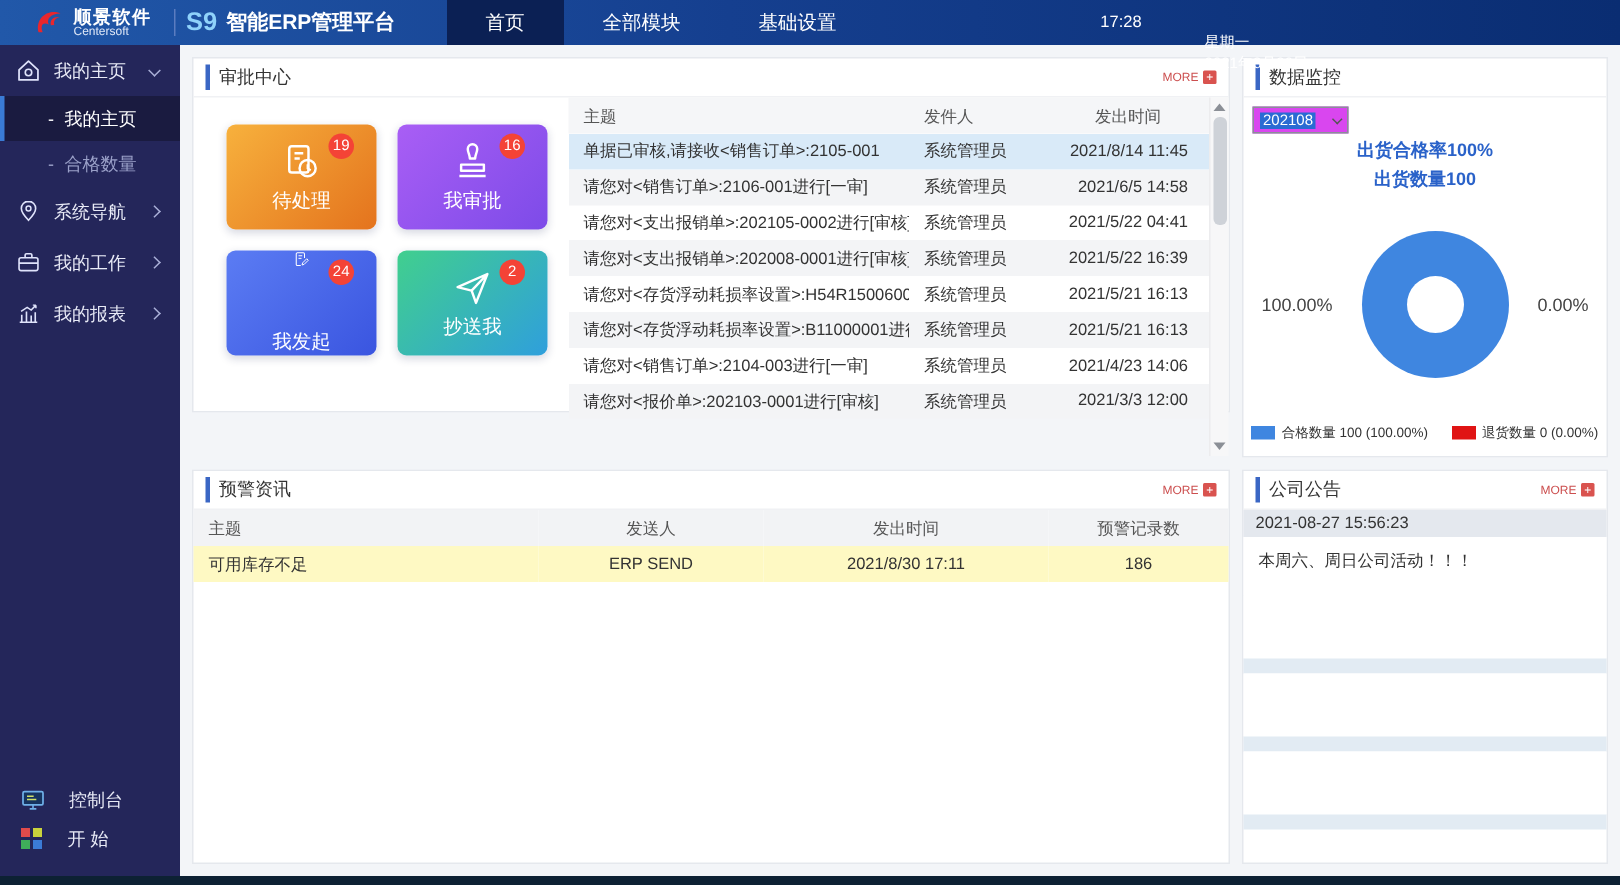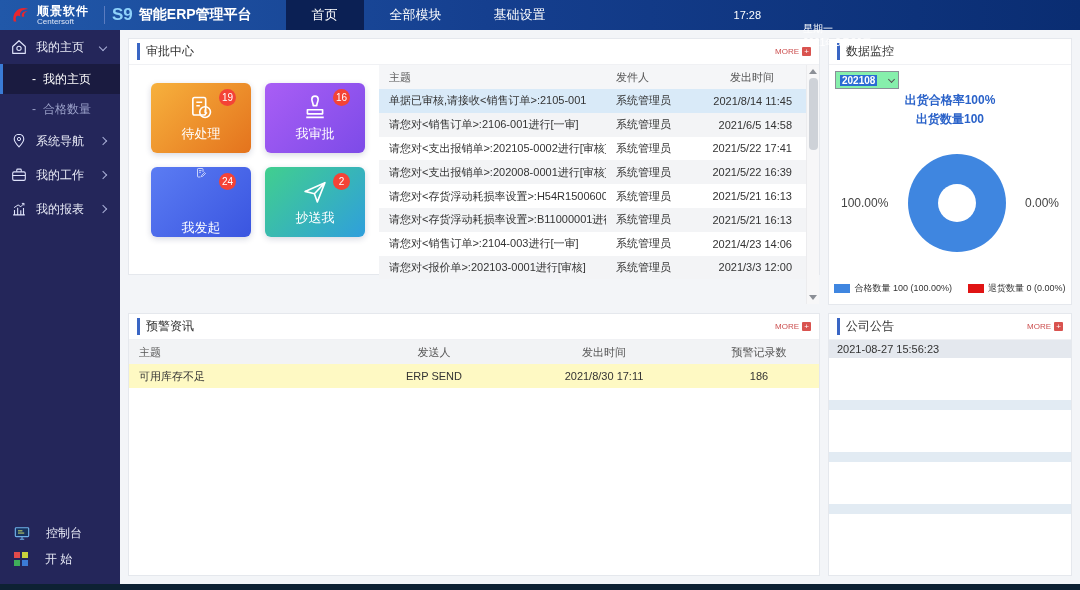--- a/index.html
+++ b/index.html
@@ -10,7 +10,7 @@
   .topbar { position:absolute; top:0; left:0; width:1080px; height:30px;
     background:linear-gradient(90deg,#2158a9 0%,#153f8f 45%,#0a2d72 100%);
     display:flex; align-items:center; color:#fff; z-index:10; }
-  .logo-wrap { display:flex; align-items:flex-end; padding:0 8px 0 10px; gap:5px; }
+  .logo-wrap { display:flex; align-items:center; padding:0 8px 0 22px; gap:5px; }
   .logo-txt { line-height:1.05; }
   .logo-cn { font-size:12px; font-weight:bold; letter-spacing:1px; }
   .logo-en { font-size:8px; color:#dfe7f7; }

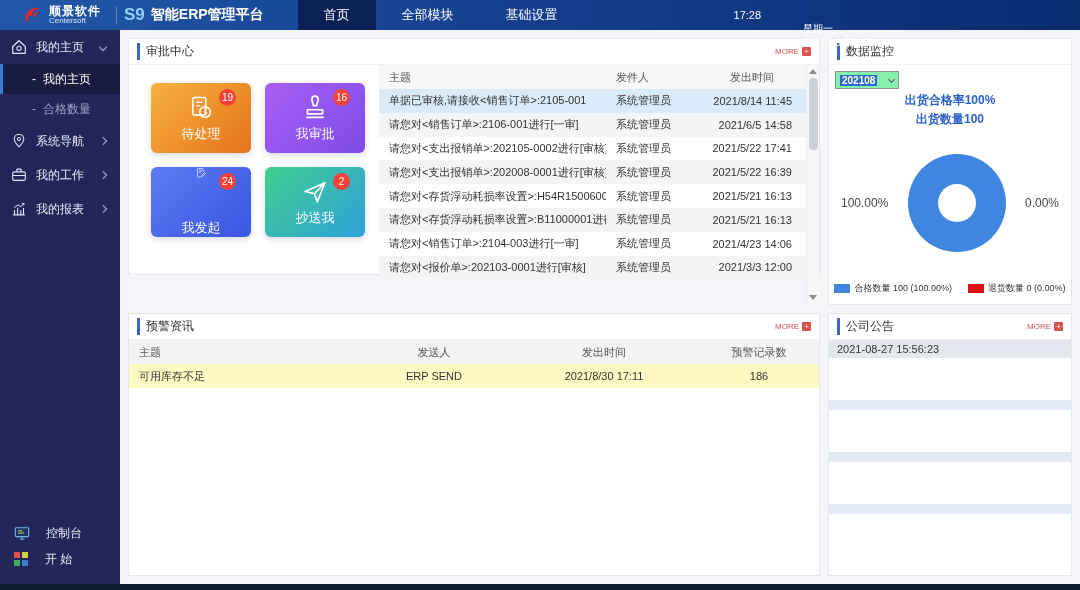--- a/index.html
+++ b/index.html
@@ -93,8 +93,8 @@
   .sc-thumb { width:9px; height:72px; background:#ced2d8; border-radius:4px; }
 
   
-  .select-box { margin:6px 0 0 6px; width:64px; height:18px; border:1px solid #8a8f98; background:#86efac;
-    display:flex; align-items:center; justify-content:space-between; padding:0 4px; font-size:10px; cursor:pointer;font-weight:bold; }
+  .select-box { margin:6px 0 0 6px; width:64px; height:18px; border:1px solid #8a8f98; background:#d946ef;
+    display:flex; align-items:center; justify-content:space-between; padding:0 4px; font-size:10px; cursor:pointer; }
   .select-value { background:#2a6bd3; color:#fff; padding:0 2px; }
   .sel-chev { width:5px; height:5px; border-right:1.3px solid #555; border-bottom:1.3px solid #555; transform:rotate(45deg); margin-bottom:2px; }
   .stats { text-align:center; color:#2a62c9; font-weight:bold; font-size:12px; line-height:1.55; margin-top:2px; }

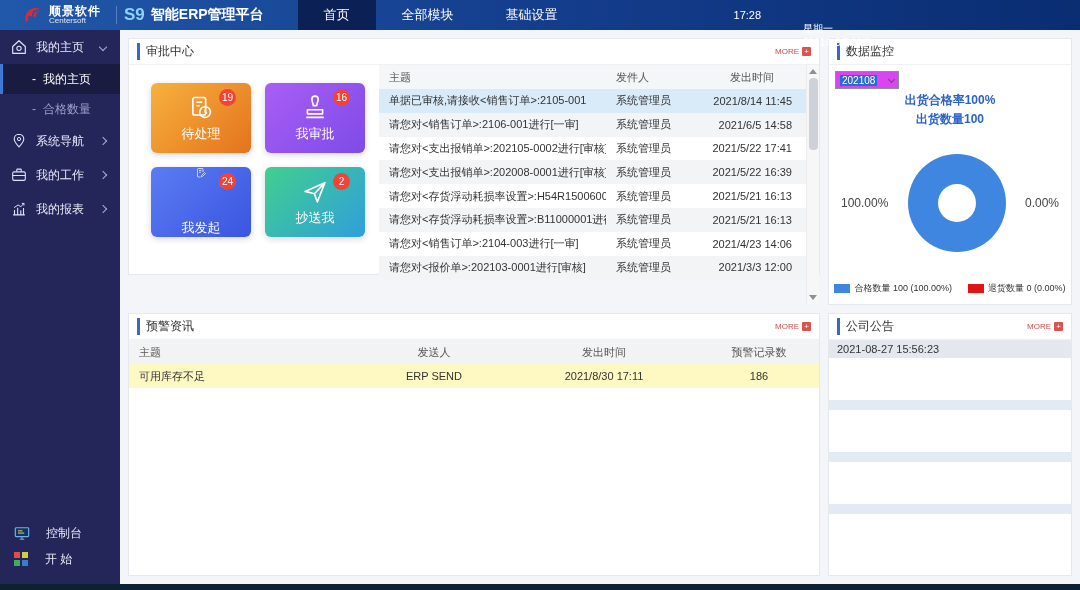--- a/index.html
+++ b/index.html
@@ -305,7 +305,7 @@
             <tr>
               <td>请您对&lt;支出报销单&gt;:202105-0002进行[审核]</td>
               <td>系统管理员</td>
-              <td class="c-time">2021/5/22 17:41</td>
+              <td class="c-time">2021/5/22 04:41</td>
             </tr>
             <tr>
               <td>请您对&lt;支出报销单&gt;:202008-0001进行[审核]</td>

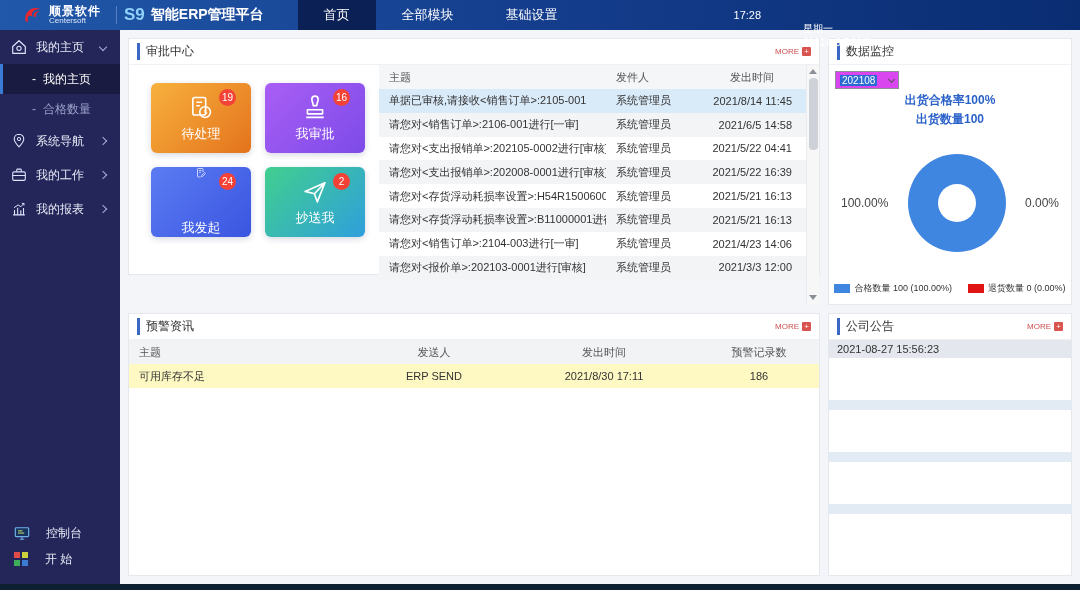--- a/index.html
+++ b/index.html
@@ -409,6 +409,7 @@
       </span>
     </div>
     <div class="ann-date">2021-08-27 15:56:23</div>
+    <div class="ann-content">本周六、周日公司活动！！！</div>
     <div class="ann-gap"></div>
     <div class="ann-stripe"></div>
     <div class="ann-gap"></div>

